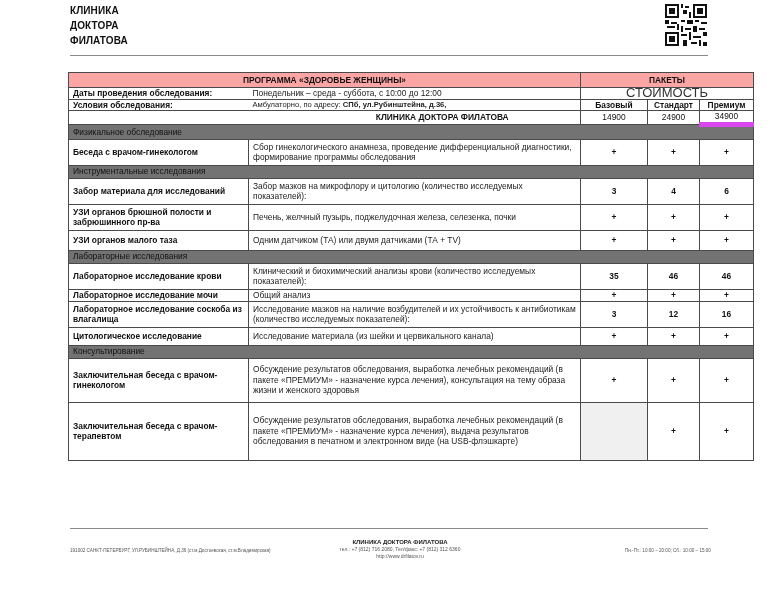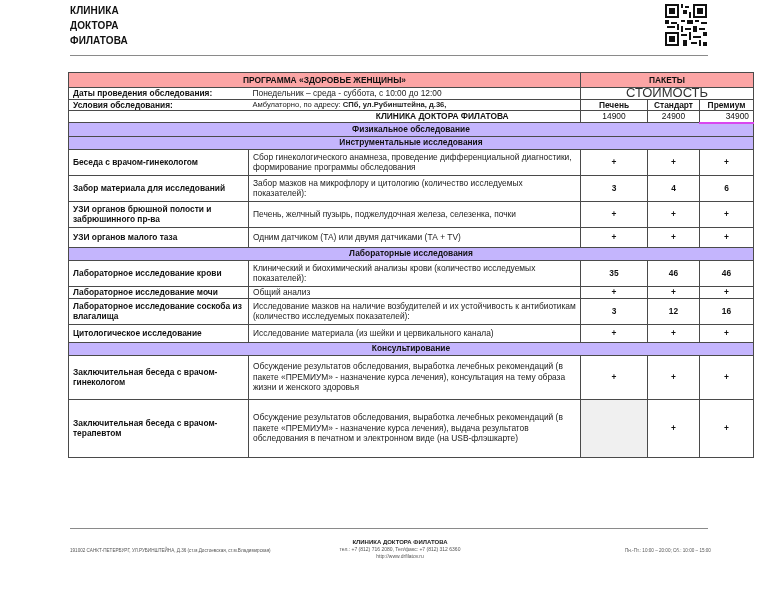--- a/index.html
+++ b/index.html
@@ -98,7 +98,7 @@
       <td class="desc" style="border-left:none; font-size:7.6px;">
         <span>Амбулаторно, по адресу: </span><b>СПб, ул.Рубинштейна, д.36,</b>
       </td>
-      <td class="pk">Печень</td>
+      <td class="pk">Базовый</td>
       <td class="pk">Стандарт</td>
       <td class="pk">Премиум</td>
     </tr>

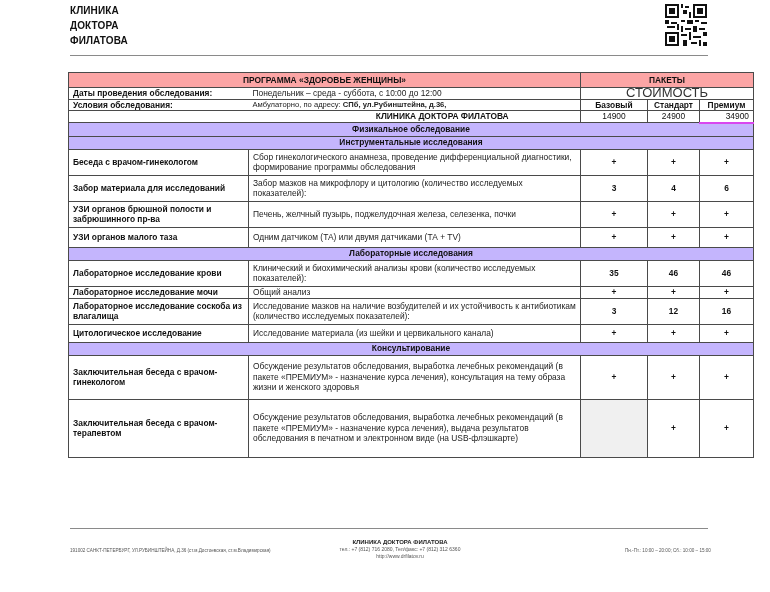--- a/index.html
+++ b/index.html
@@ -107,7 +107,7 @@
       <td class="name" style="border-left:none; text-align:center; padding-left:60px; border-bottom:1px solid #4a4a4a;">КЛИНИКА ДОКТОРА ФИЛАТОВА</td>
       <td class="price" style="border-bottom:1px solid #4a4a4a;">14900</td>
       <td class="price" style="border-bottom:1px solid #4a4a4a;">24900</td>
-      <td class="price" style="border-bottom:2px solid #d946ef;text-align:right;">34900</td>
+      <td class="price" style="border-bottom:5px solid #d946ef;">34900</td>
     </tr>
   <tr>
         <td class="sec" colspan="5">Физикальное обследование</td>

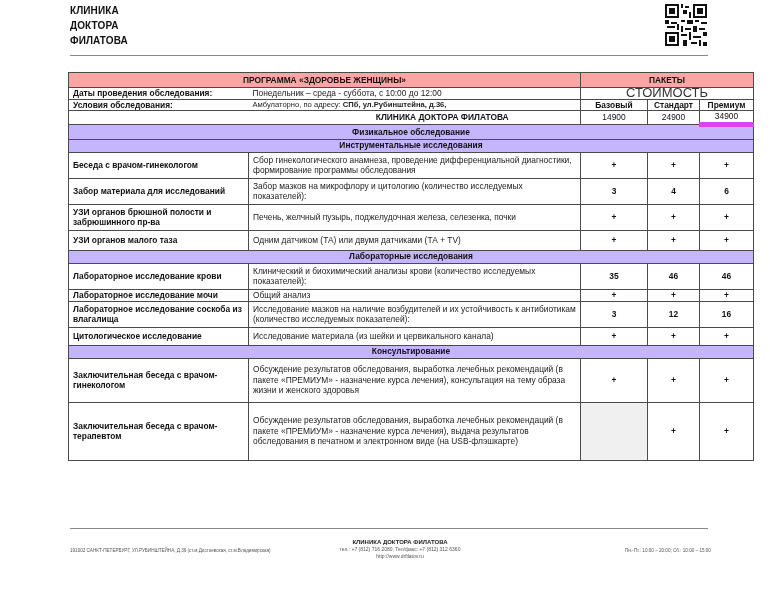--- a/index.html
+++ b/index.html
@@ -10,7 +10,7 @@
   table.prog { position: absolute; left: 68px; top: 72px; border-collapse: collapse; table-layout: fixed; width: 685px; font-size: 8.4px; }
   table.prog td { border: 1px solid #4a4a4a; padding: 0 4px; vertical-align: middle; line-height: 10.5px; }
   .hdr { background: #fca5a5; font-weight: bold; text-align: center; height: 14px; }
-  .sec { background: #c4b5fd; font-weight: bold; text-align: center; height: 12px; }
+  .sec { background: #737373; font-weight: normal; height: 12px; }
   .name { font-weight: bold; }
   .desc { color: #222; }
   .mark { text-align: center; font-weight: bold; }

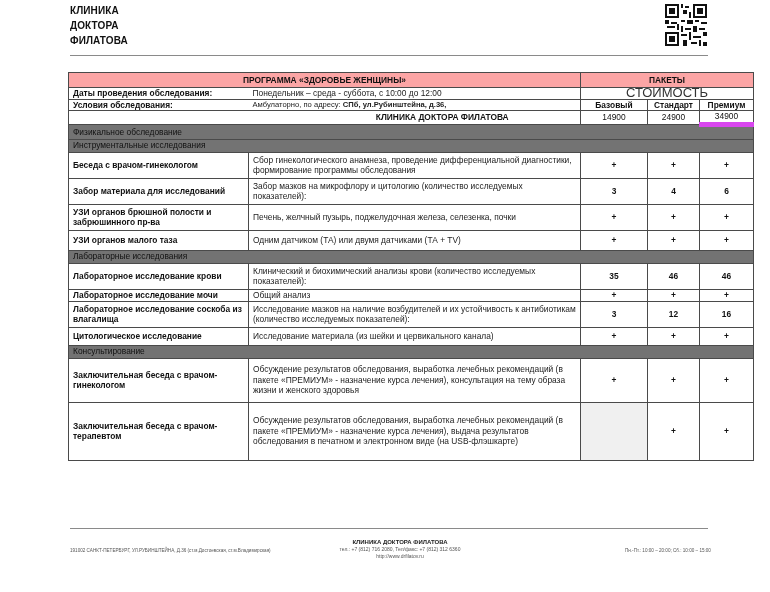--- a/index.html
+++ b/index.html
@@ -112,15 +112,15 @@
   <tr>
         <td class="sec" colspan="5">Физикальное обследование</td>
       </tr>
+      <tr style="height: 26px;">
+        <td class="name">Беседа с врачом-гинекологом</td>
+        <td class="desc">Сбор гинекологического анамнеза, проведение дифференциальной диагностики, формирование программы обследования</td>
+        <td class="mark">+</td>
+        <td class="mark">+</td>
+        <td class="mark">+</td>
+      </tr>
       <tr>
         <td class="sec" colspan="5">Инструментальные исследования</td>
-      </tr>
-      <tr style="height: 26px;">
-        <td class="name">Беседа с врачом-гинекологом</td>
-        <td class="desc">Сбор гинекологического анамнеза, проведение дифференциальной диагностики, формирование программы обследования</td>
-        <td class="mark">+</td>
-        <td class="mark">+</td>
-        <td class="mark">+</td>
       </tr>
       <tr style="height: 26px;">
         <td class="name">Забор материала для исследований</td>

